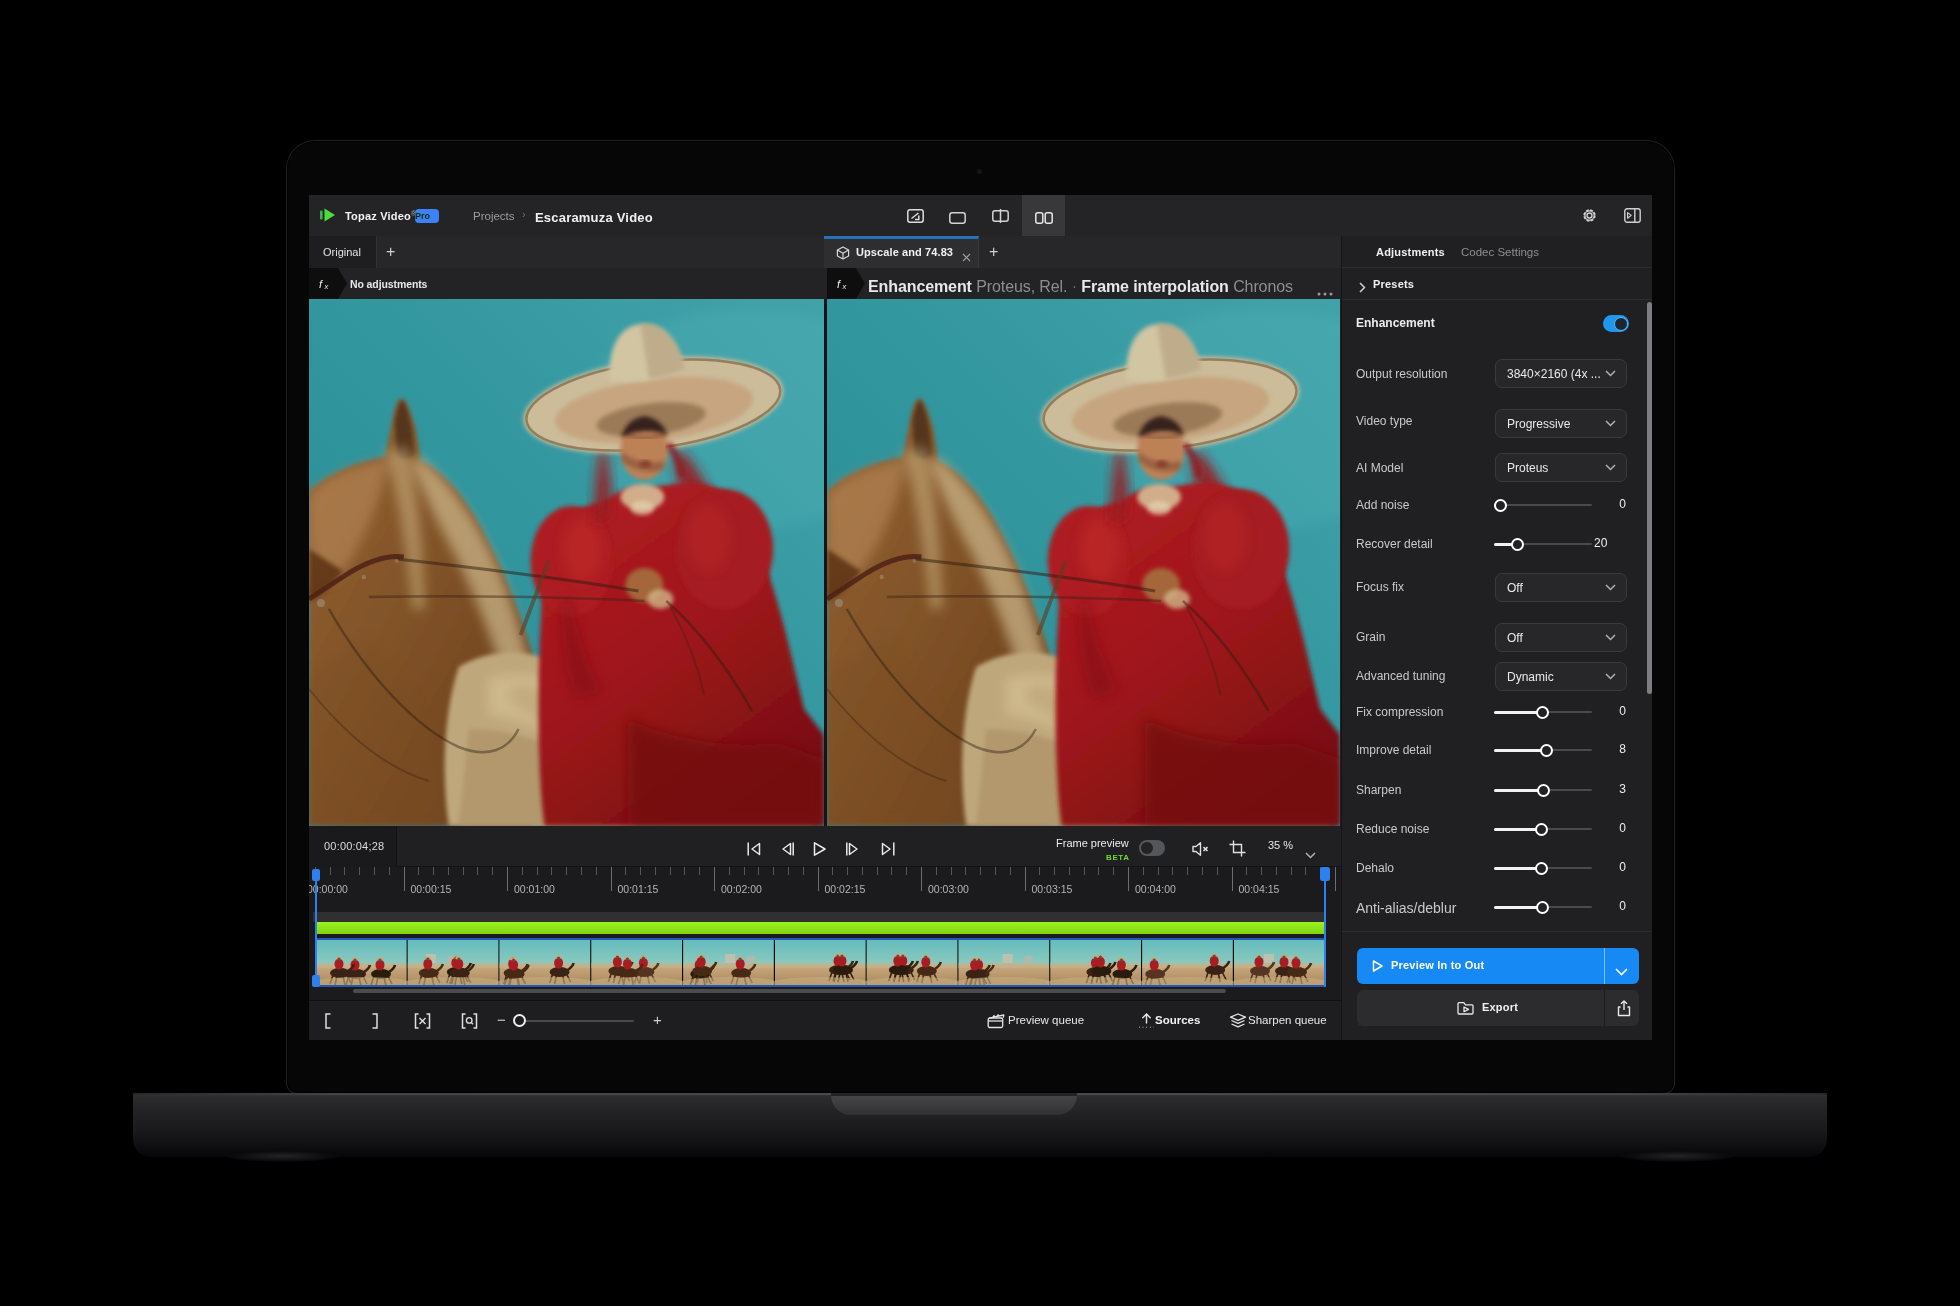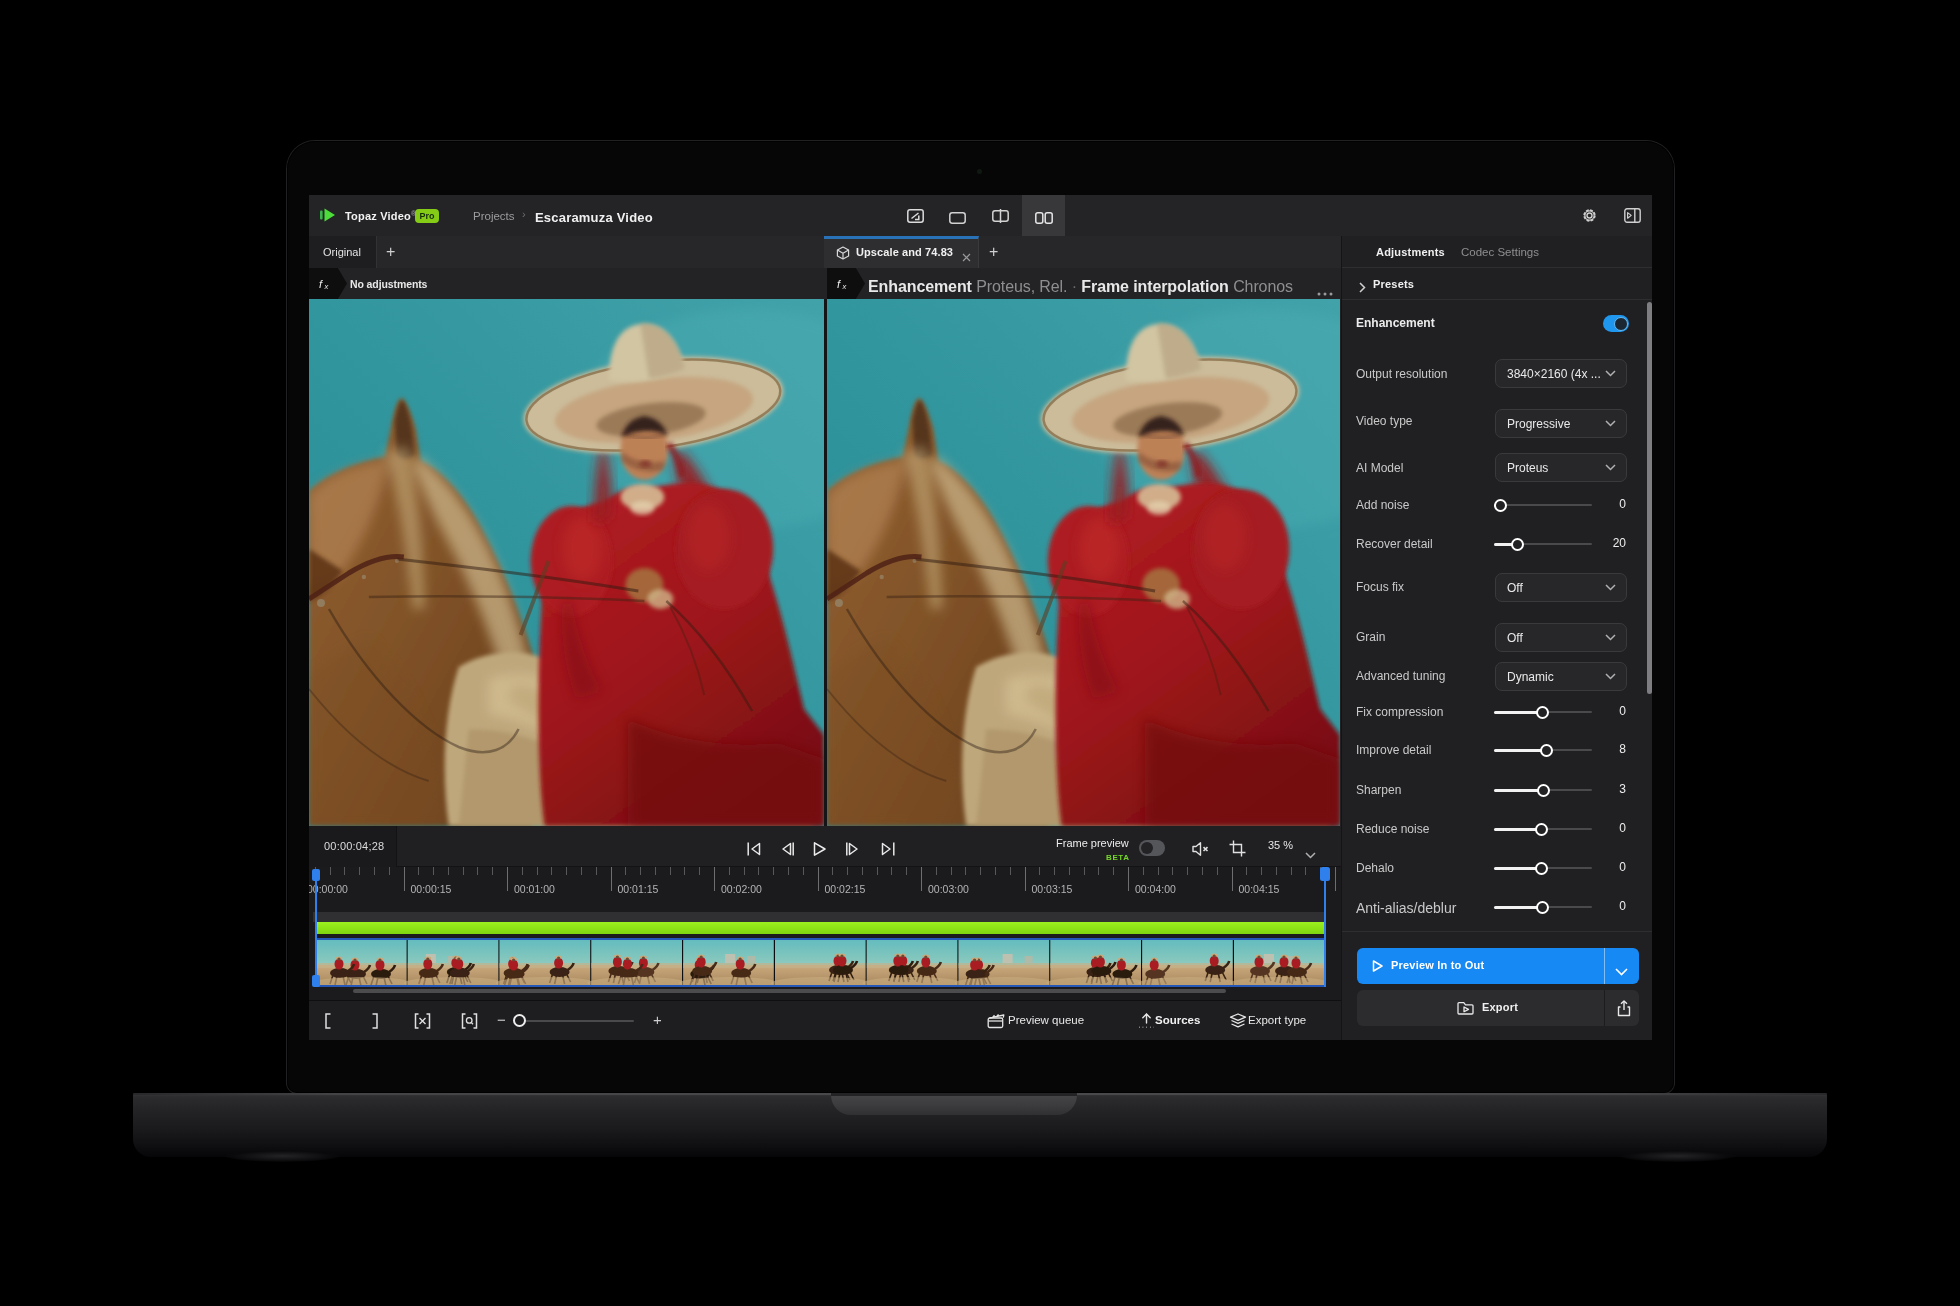--- a/index.html
+++ b/index.html
@@ -14,7 +14,7 @@
               <path d="M4.5,0.5 L15,7 L4.5,13.5 Z" fill="#4ddd3a"></path>
             </svg></div>
           <div class="abs" style="left:36px;top:15px;font-size:11px;font-weight:600;color:#f2f2f2;letter-spacing:0.2px">Topaz Video<span style="font-size:7px;vertical-align:4px;color:#9a9a9a">®</span></div>
-          <div class="abs" style="left:106px;top:14px;width:24px;height:14px;background:#84cc16;border-radius:4px;text-align:center;font-size:9px;font-weight:700;color:#15300a;line-height:14px">Pro</div>
+          <div class="abs" style="left:106px;top:14px;width:24px;height:14px;background:#3b82f6;border-radius:4px;font-size:9px;font-weight:700;color:#15300a;line-height:14px">Pro</div>
           <div class="abs" style="left:164px;top:15px;font-size:11.5px;color:#9c9c9e">Projects</div>
           <div class="abs" style="left:213px;top:13px;font-size:11px;color:#6e6e70">›</div>
           <div class="abs" style="left:226px;top:15px;font-size:13px;font-weight:600;color:#f0f0f0;letter-spacing:0.2px">Escaramuza Video</div>

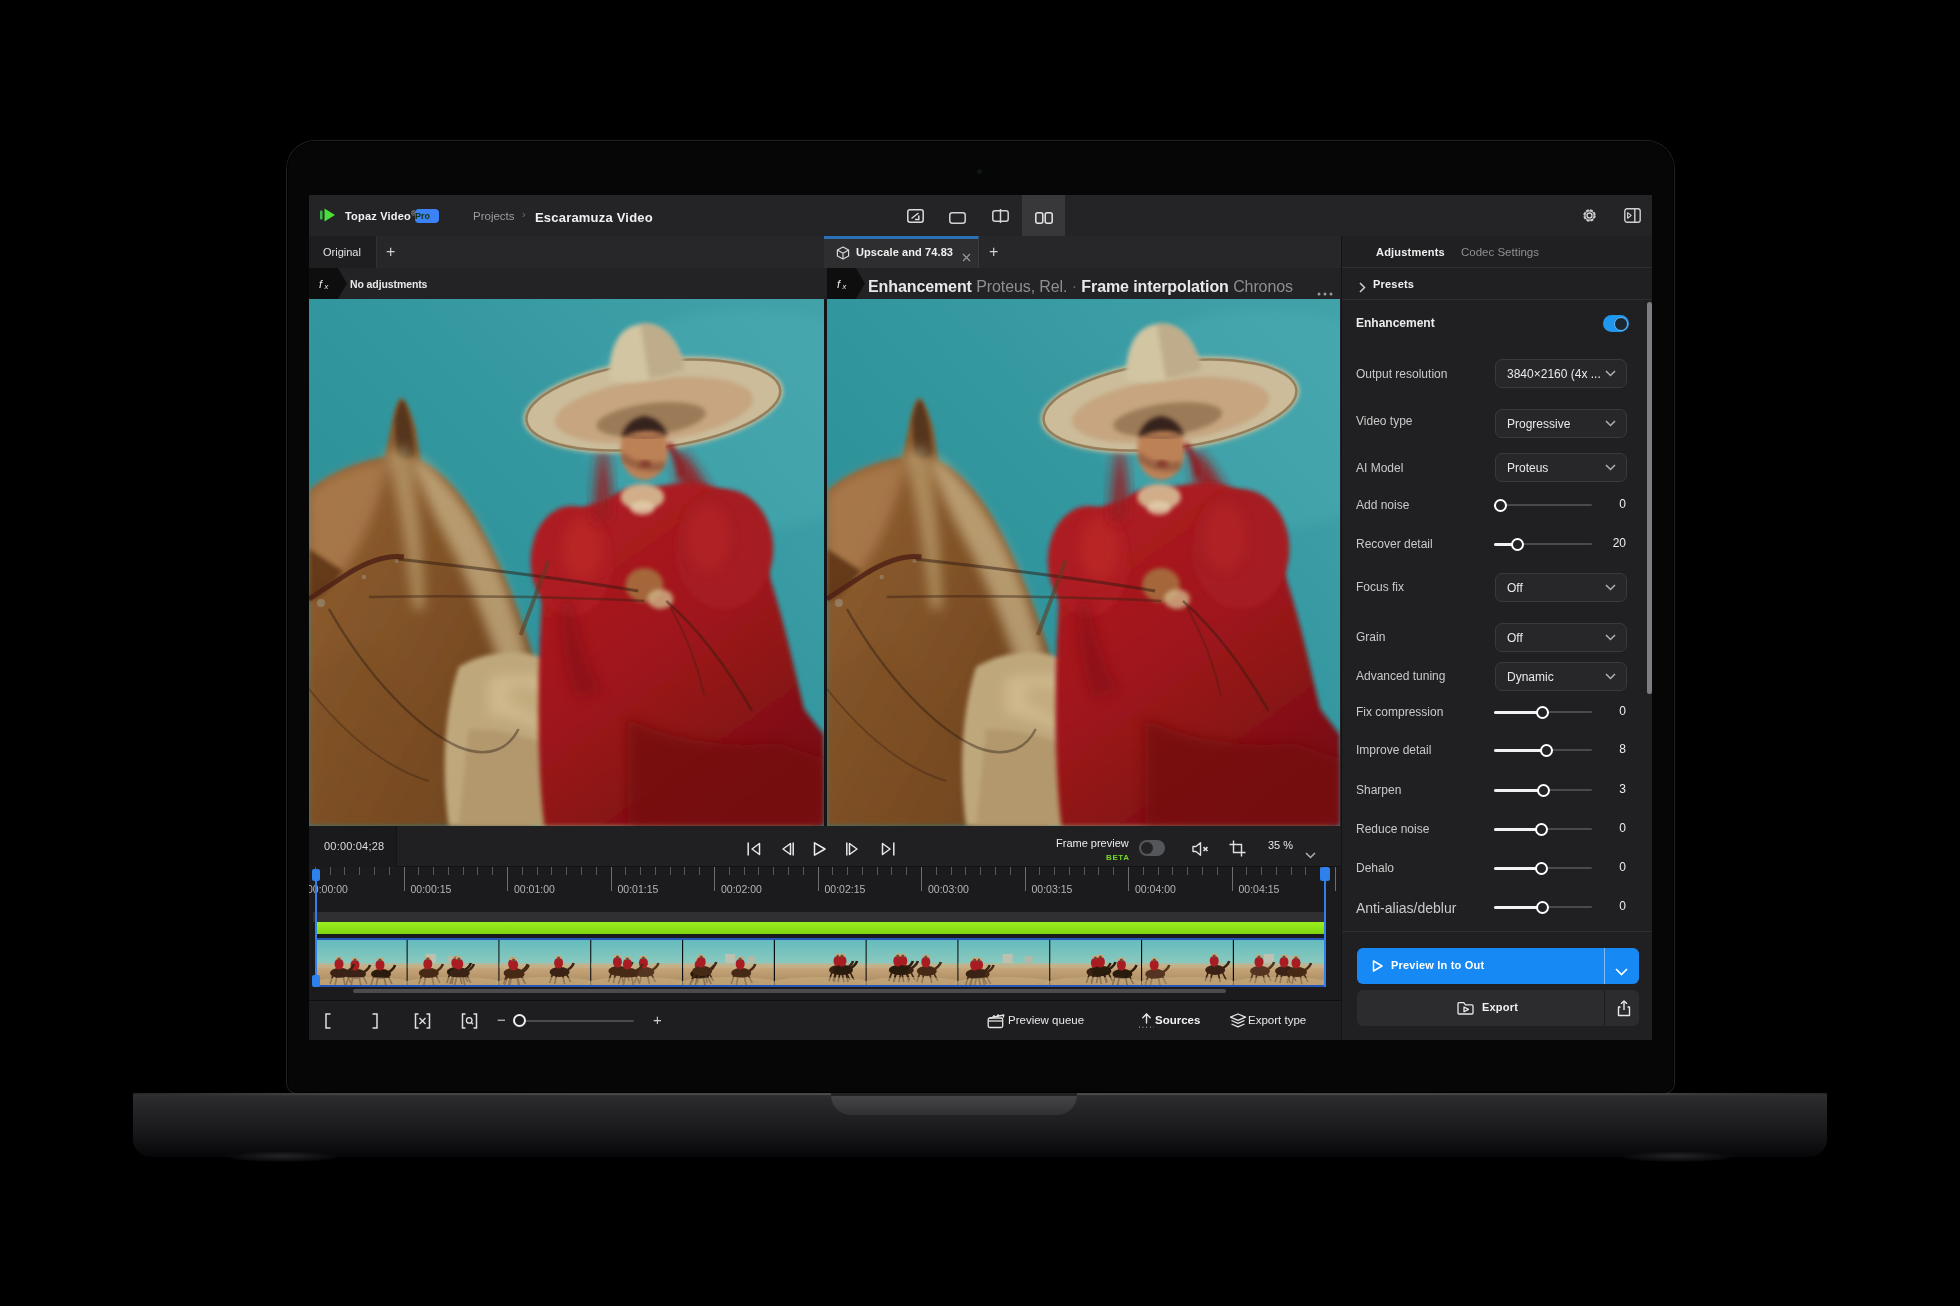--- a/index.html
+++ b/index.html
@@ -787,7 +787,7 @@
           <div style="position:absolute;left:152px;top:307px;width:98px;height:2px;background:#4a4a4d;border-radius:1px"></div>
           <div style="position:absolute;left:152px;top:306.5px;width:23px;height:3px;background:#f2f2f2;border-radius:1.5px"></div>
           <div style="position:absolute;left:168.5px;top:301.5px;width:13px;height:13px;border-radius:50%;background:#222224;border:2.5px solid #fff;box-sizing:border-box"></div>
-          <div style="position:absolute;left:252px;top:300px;width:32px;text-align:right;font-size:12px;color:#ededed">20</div>
+          <div style="position:absolute;left:252px;top:300px;width:32px;font-size:12px;color:#ededed">20</div>
           <div style="position:absolute;left:14px;top:344px;font-size:12px;font-weight:400;color:#c9c9c9;white-space:nowrap">Focus fix</div>
           <div style="position:absolute;left:153px;top:337px;width:132px;height:29px;background:#27272a;border:1px solid #3a3a3d;border-radius:7px;box-sizing:border-box;display:flex;align-items:center;justify-content:space-between;padding:0 10px 0 11px">
             <span style="font-size:12px;color:#e9e9e9;white-space:nowrap;overflow:hidden">Off</span>

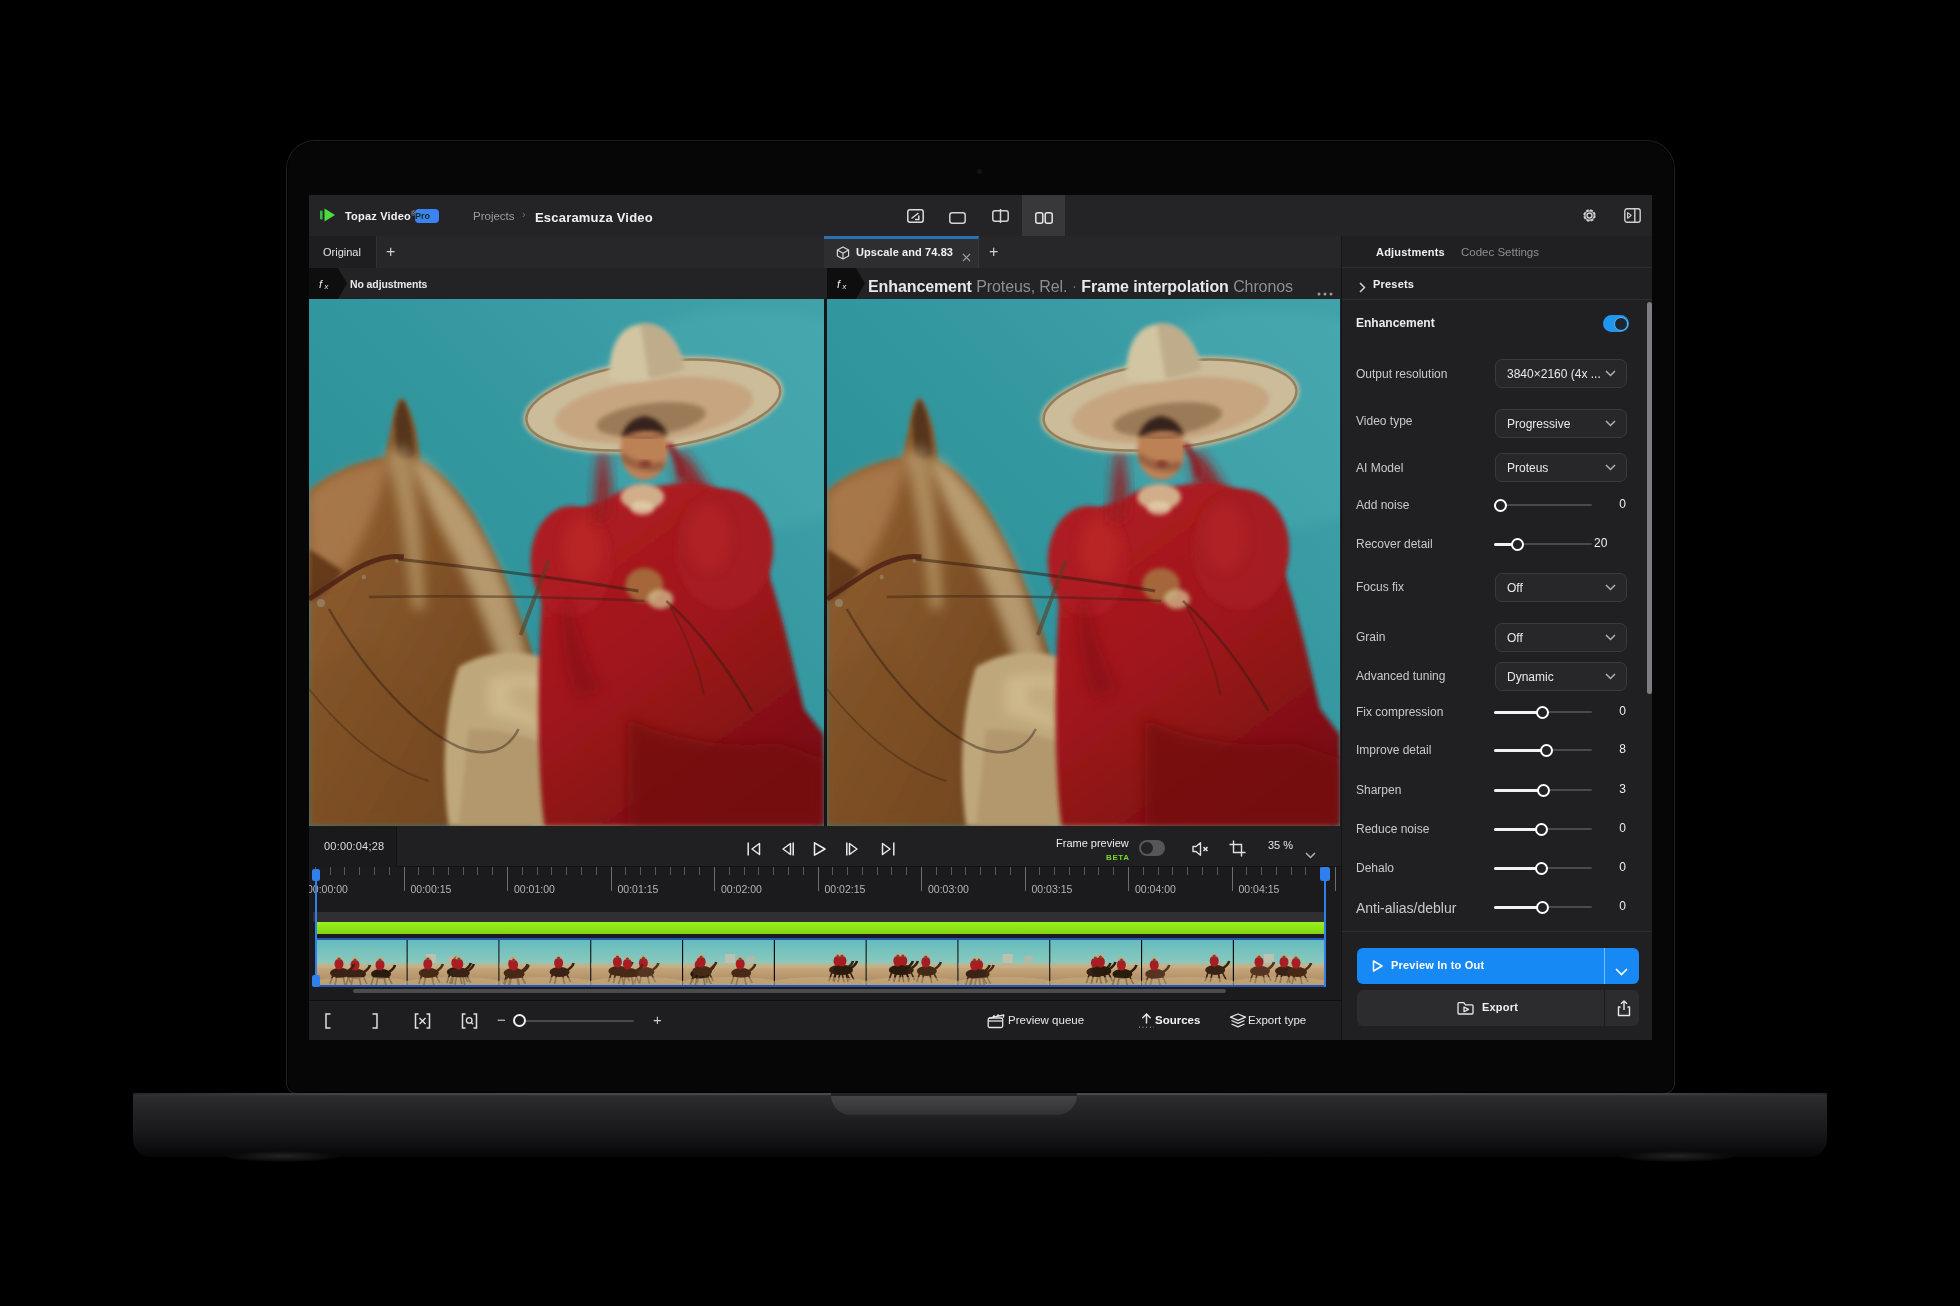--- a/index.html
+++ b/index.html
@@ -742,7 +742,7 @@
                 <path d="M2.5,11 L9,13.9 L15.5,11"></path>
               </g>
             </svg></div>
-          <div class="abs" style="left:939px;top:13px;font-size:11.5px;color:#e8e8e8">Export type</div>
+          <div class="abs" style="left:939px;top:13px;font-size:11.5px;color:#e8e8e8">Sharpen queue</div>
         </div>
         <div class="abs" style="left:1032px;top:41px;width:311px;height:804px;background:#202023;border-left:1px solid #141416">
           <div class="abs" style="left:34px;top:10px;font-size:11px;font-weight:600;color:#f0f0f0;letter-spacing:0.2px">Adjustments</div>

